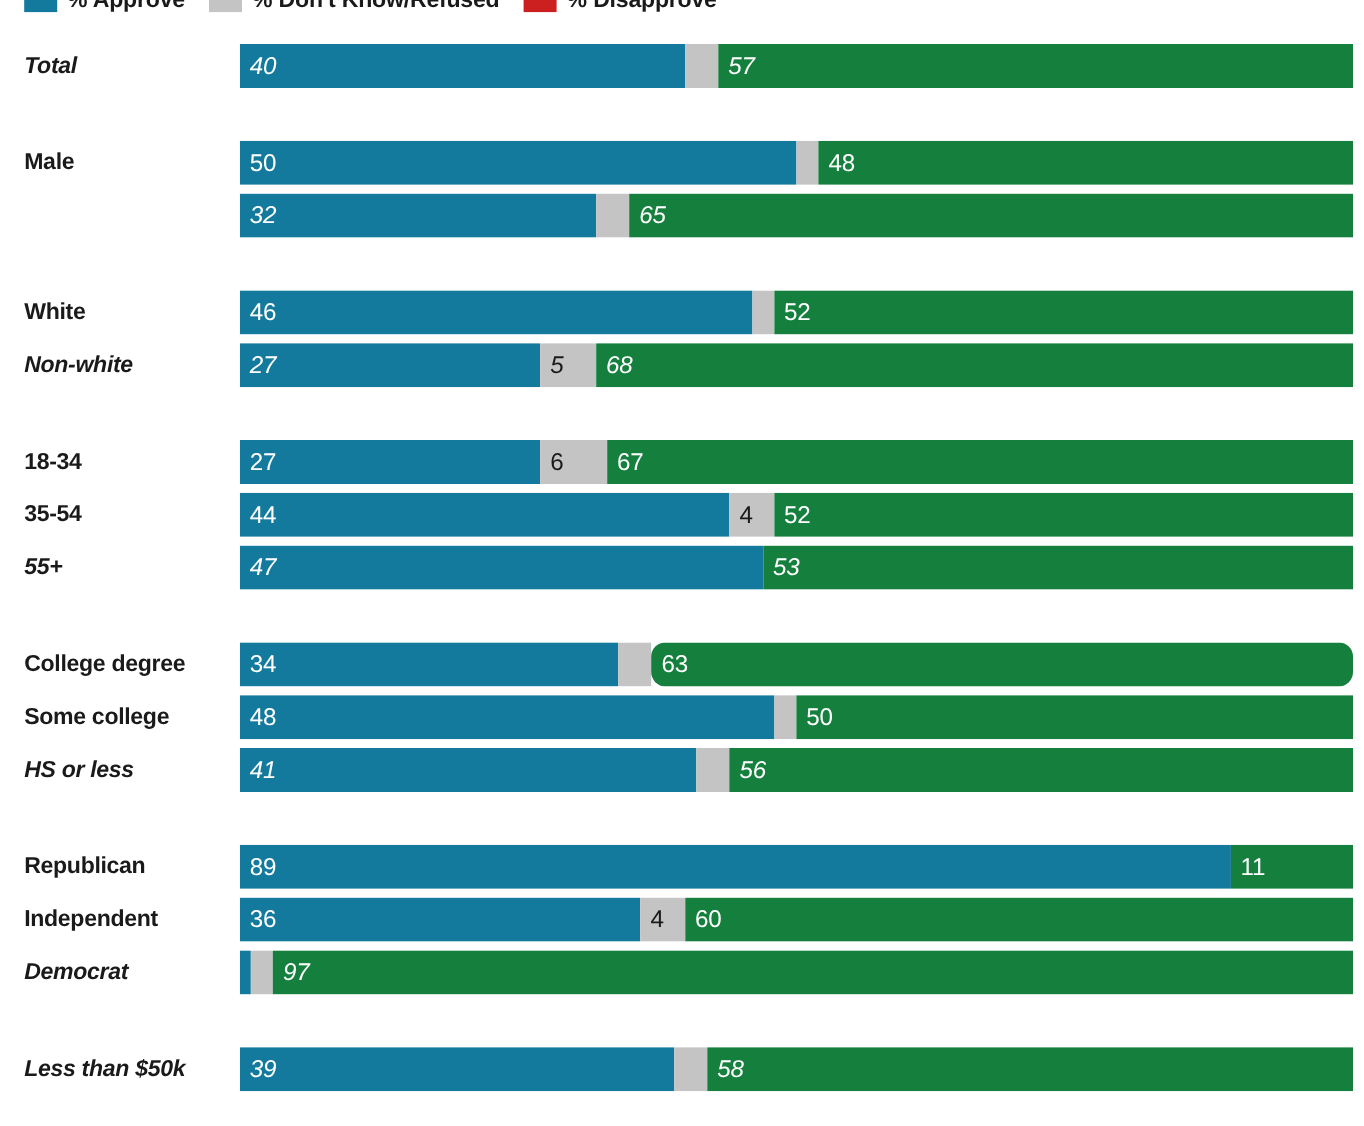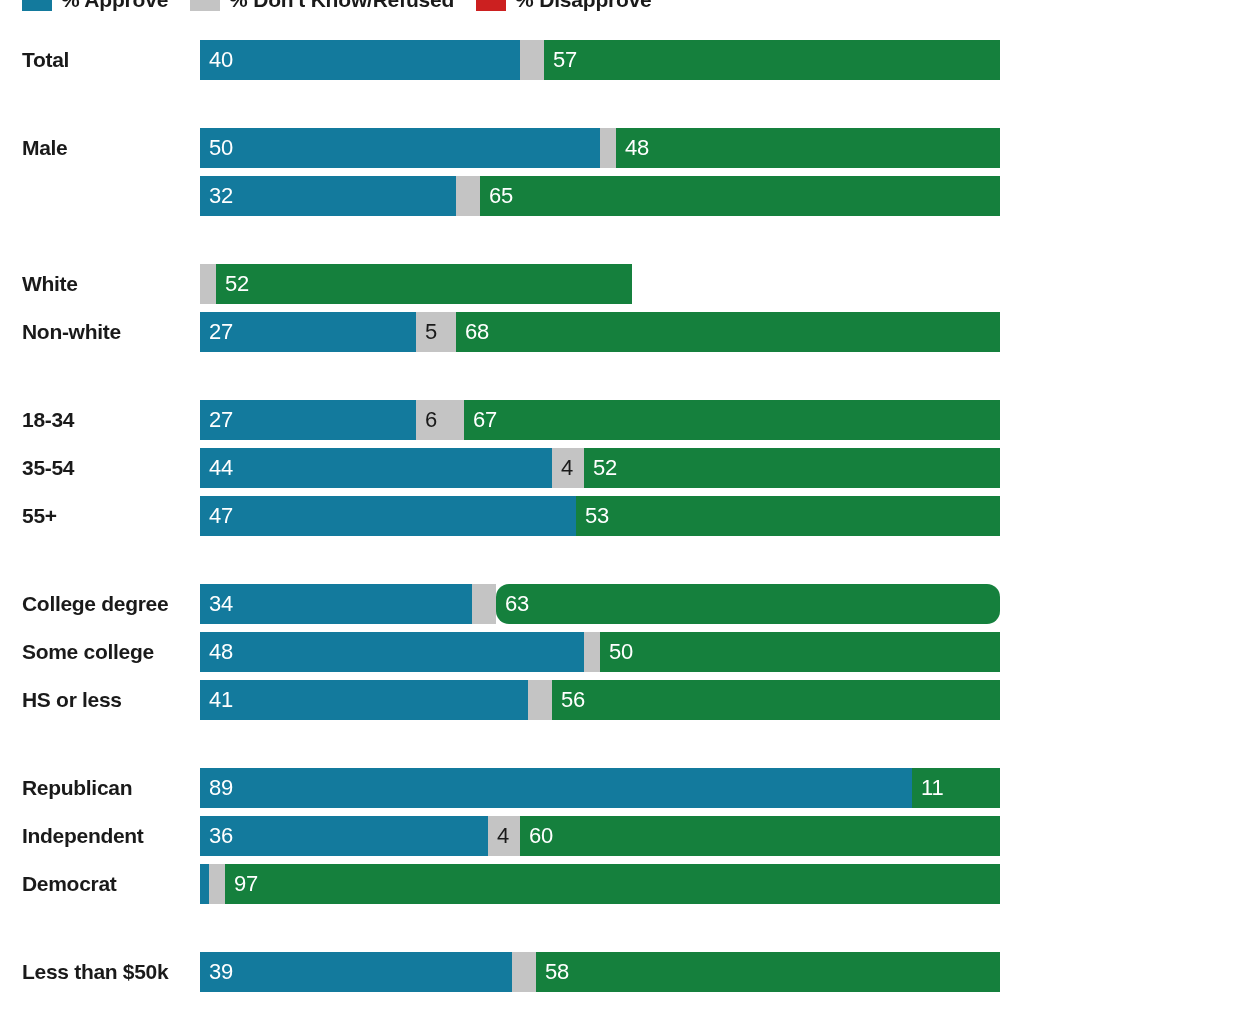--- a/index.html
+++ b/index.html
@@ -66,6 +66,7 @@
   }
   .row:last-child {
     margin-bottom: 0;
+    font-style: italic;
   }
   .row-label {
     position: absolute;

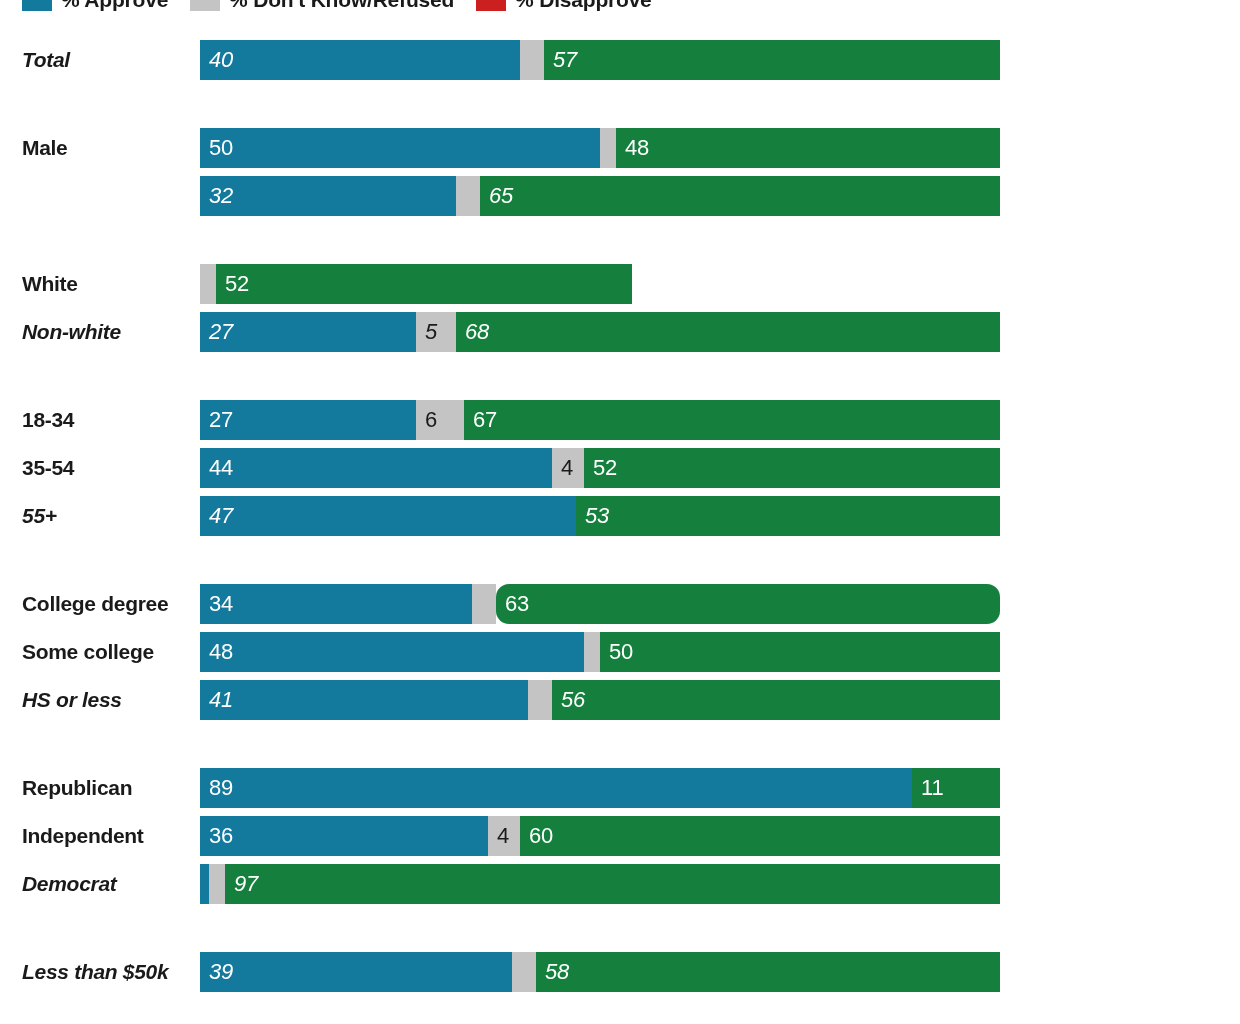--- a/index.html
+++ b/index.html
@@ -84,9 +84,9 @@
   }
   .bar {
     position: absolute;
-    left: 200px;
+    left: 218px;
     top: 0;
-    width: 800px;
+    width: 1012px;
     height: 40px;
     display: flex;
     overflow: hidden;

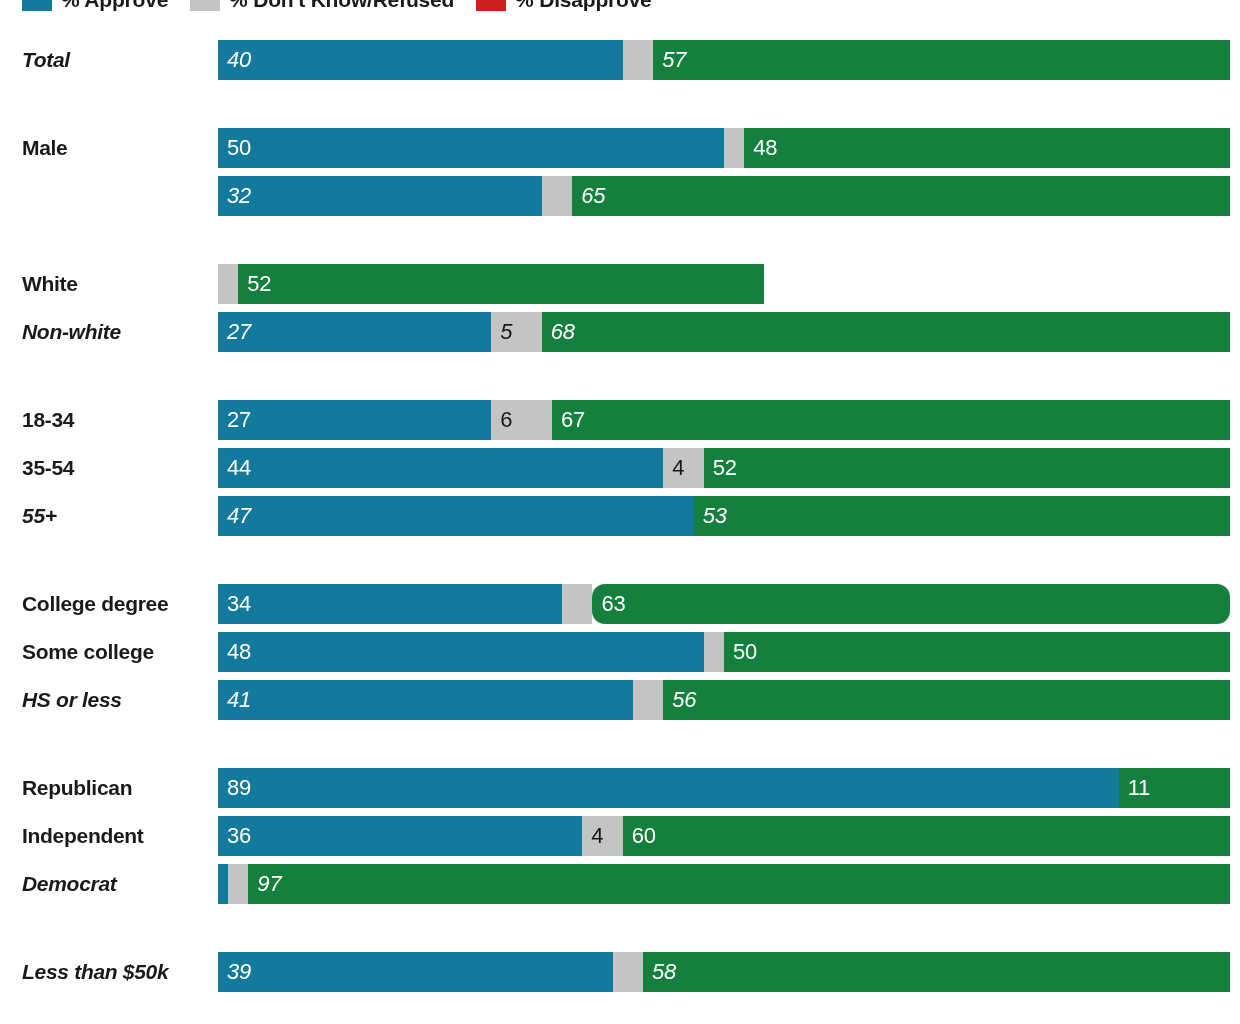--- a/index.html
+++ b/index.html
@@ -175,6 +175,9 @@
       <div class="row">
         <div class="row-label">White</div>
         <div class="bar">
+          <div class="seg seg-approve" style="width: 46%;">
+            <span class="val">46</span>
+          </div>
           <div class="seg seg-dk" style="width: 2%;">
             <span class="val"></span>
           </div>

